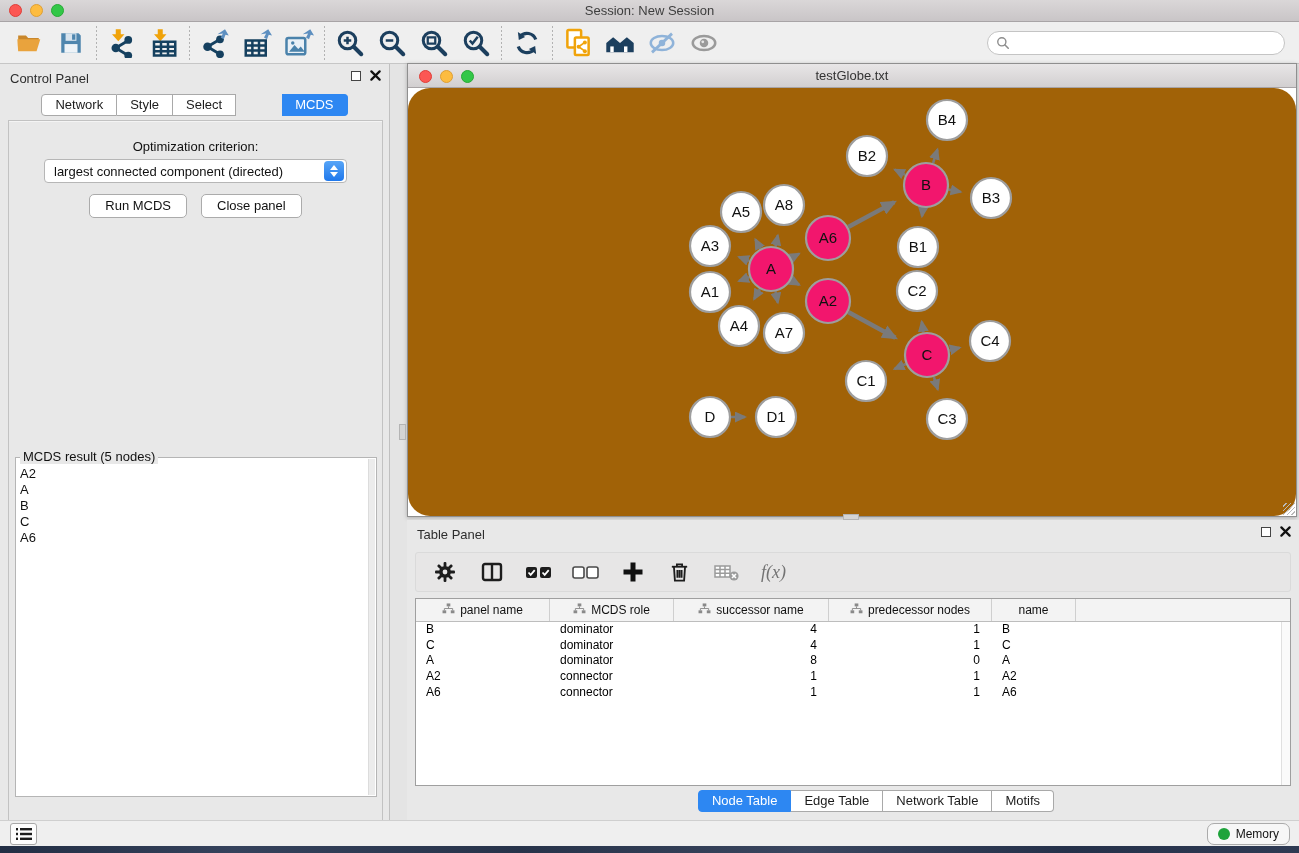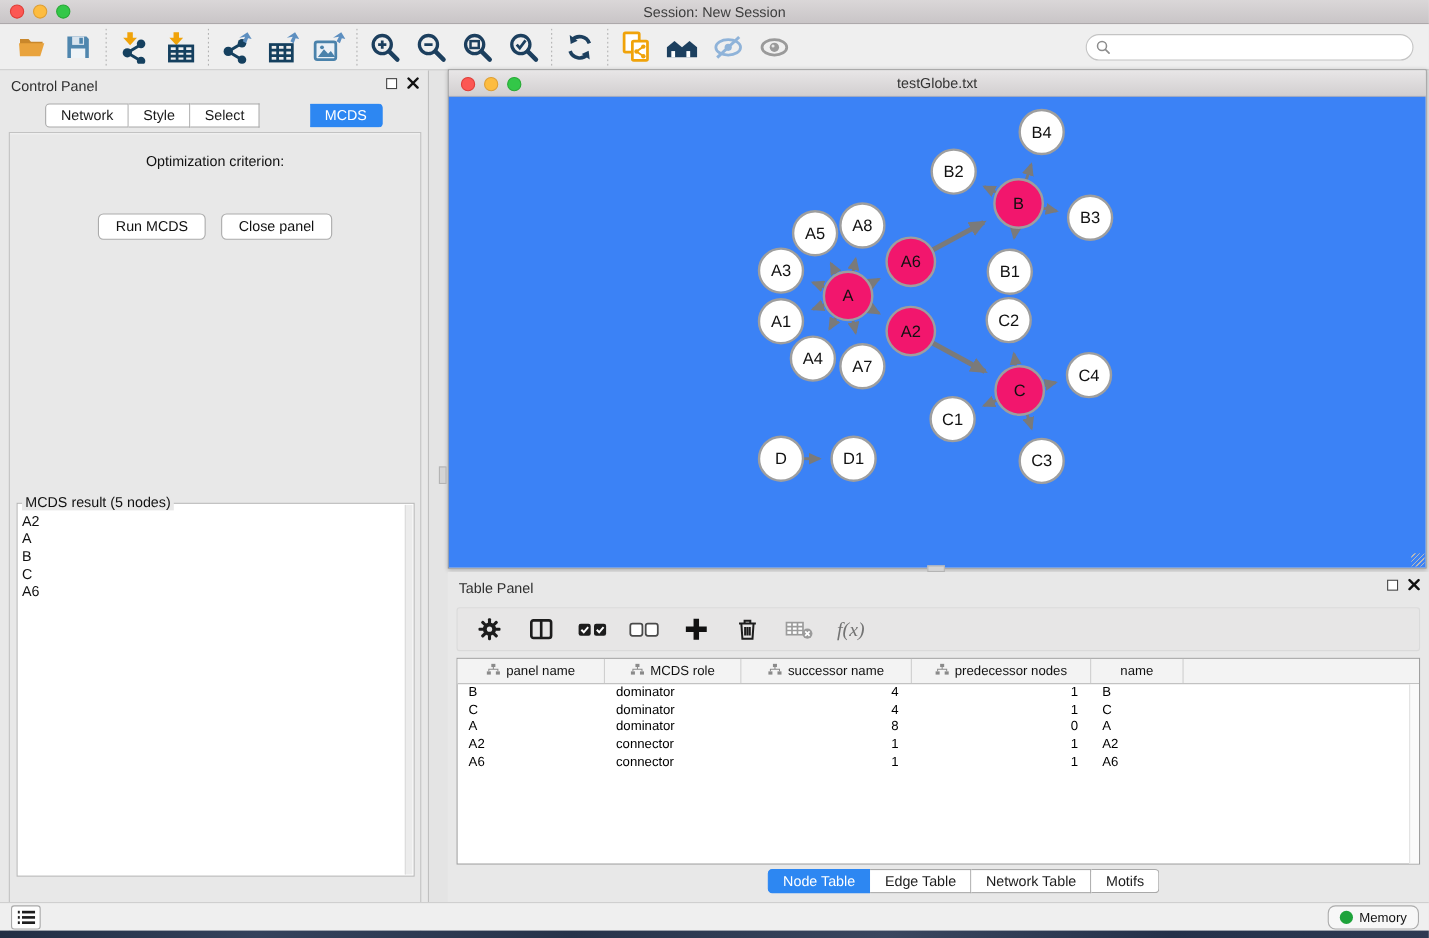--- a/index.html
+++ b/index.html
@@ -69,7 +69,7 @@
   .net-titlebar { position:relative; height:24px; background:linear-gradient(#e8e6e7,#d2cfd0); border-bottom:1px solid #a8a4a6; }
   .net-titlebar .title { position:absolute; left:0; right:0; top:0; line-height:24px; text-align:center; font-size:13px; color:#333; }
   .net-titlebar .lights { top:6px; left:11px; }
-  .net-canvas { position:absolute; left:0; top:24px; right:0; bottom:0; background:#3b82f6; overflow:hidden; }
+  .net-canvas { position:absolute; left:0; top:24px; right:0; bottom:0; background:#a16207; overflow:hidden;border-radius:22px; }
   .net-canvas svg { display:block; }
   .resize-grip { position:absolute; right:1px; bottom:1px; width:12px; height:12px;
     background:repeating-linear-gradient(135deg, transparent, transparent 2px, #b9b9b9 2px, #b9b9b9 3px); }

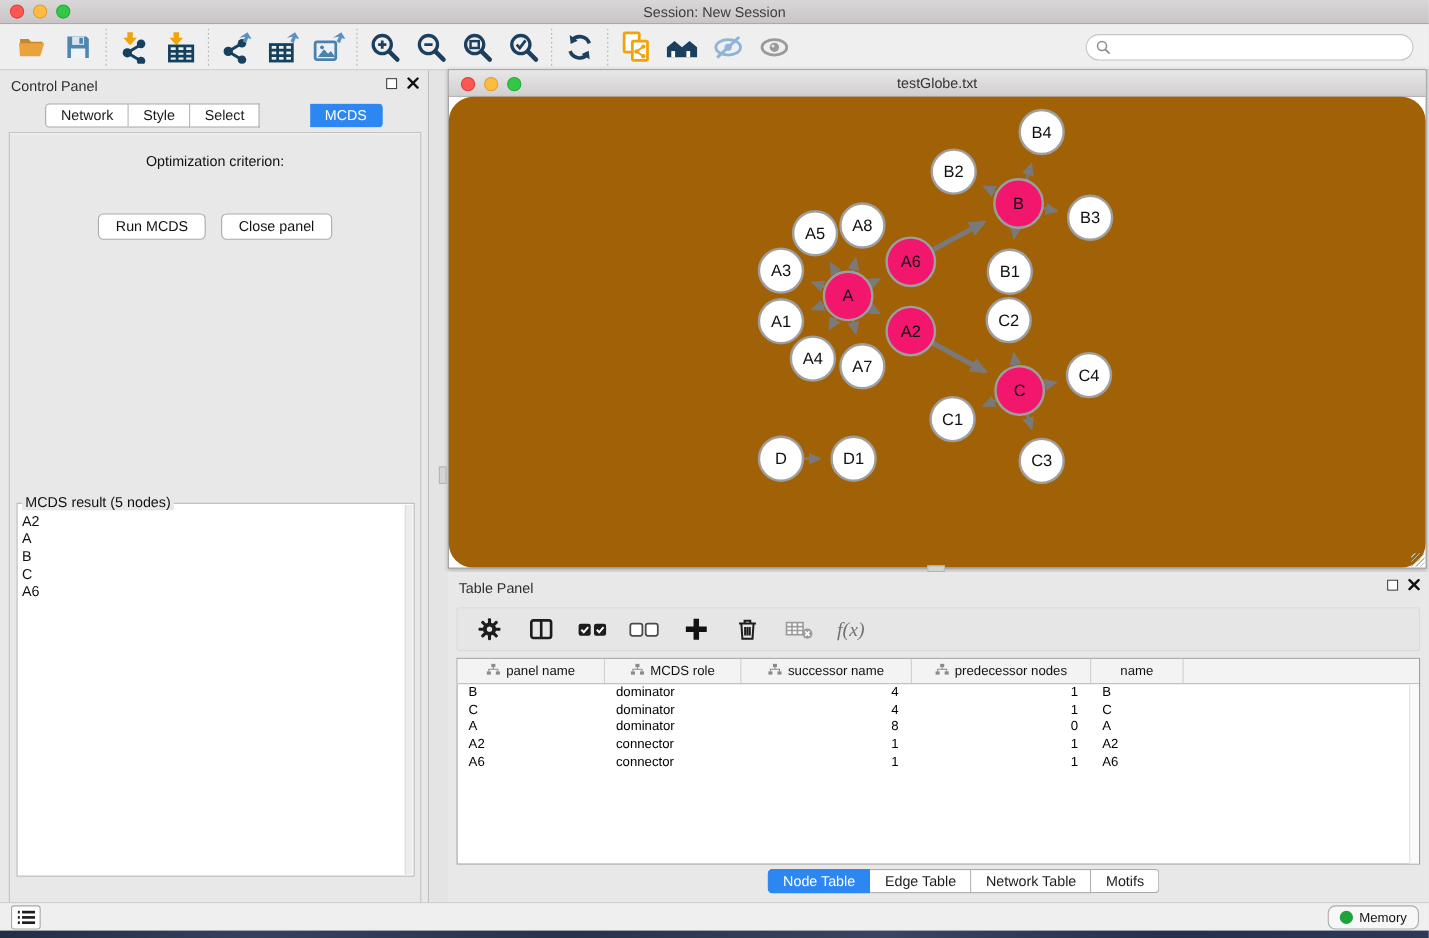--- a/index.html
+++ b/index.html
@@ -290,6 +290,13 @@
     </div>
     <div class="panel-frame">
       <div class="opt-label">Optimization criterion:</div>
+      <div class="dropdown">
+        <span class="dd-text">largest connected component (directed)</span>
+        <span class="dd-step">
+            <span class="tri-up"></span>
+            <span class="tri-dn"></span>
+          </span>
+      </div>
       <div class="btn-row">
         <button class="btn">Run MCDS</button>
         <button class="btn">Close panel</button>

